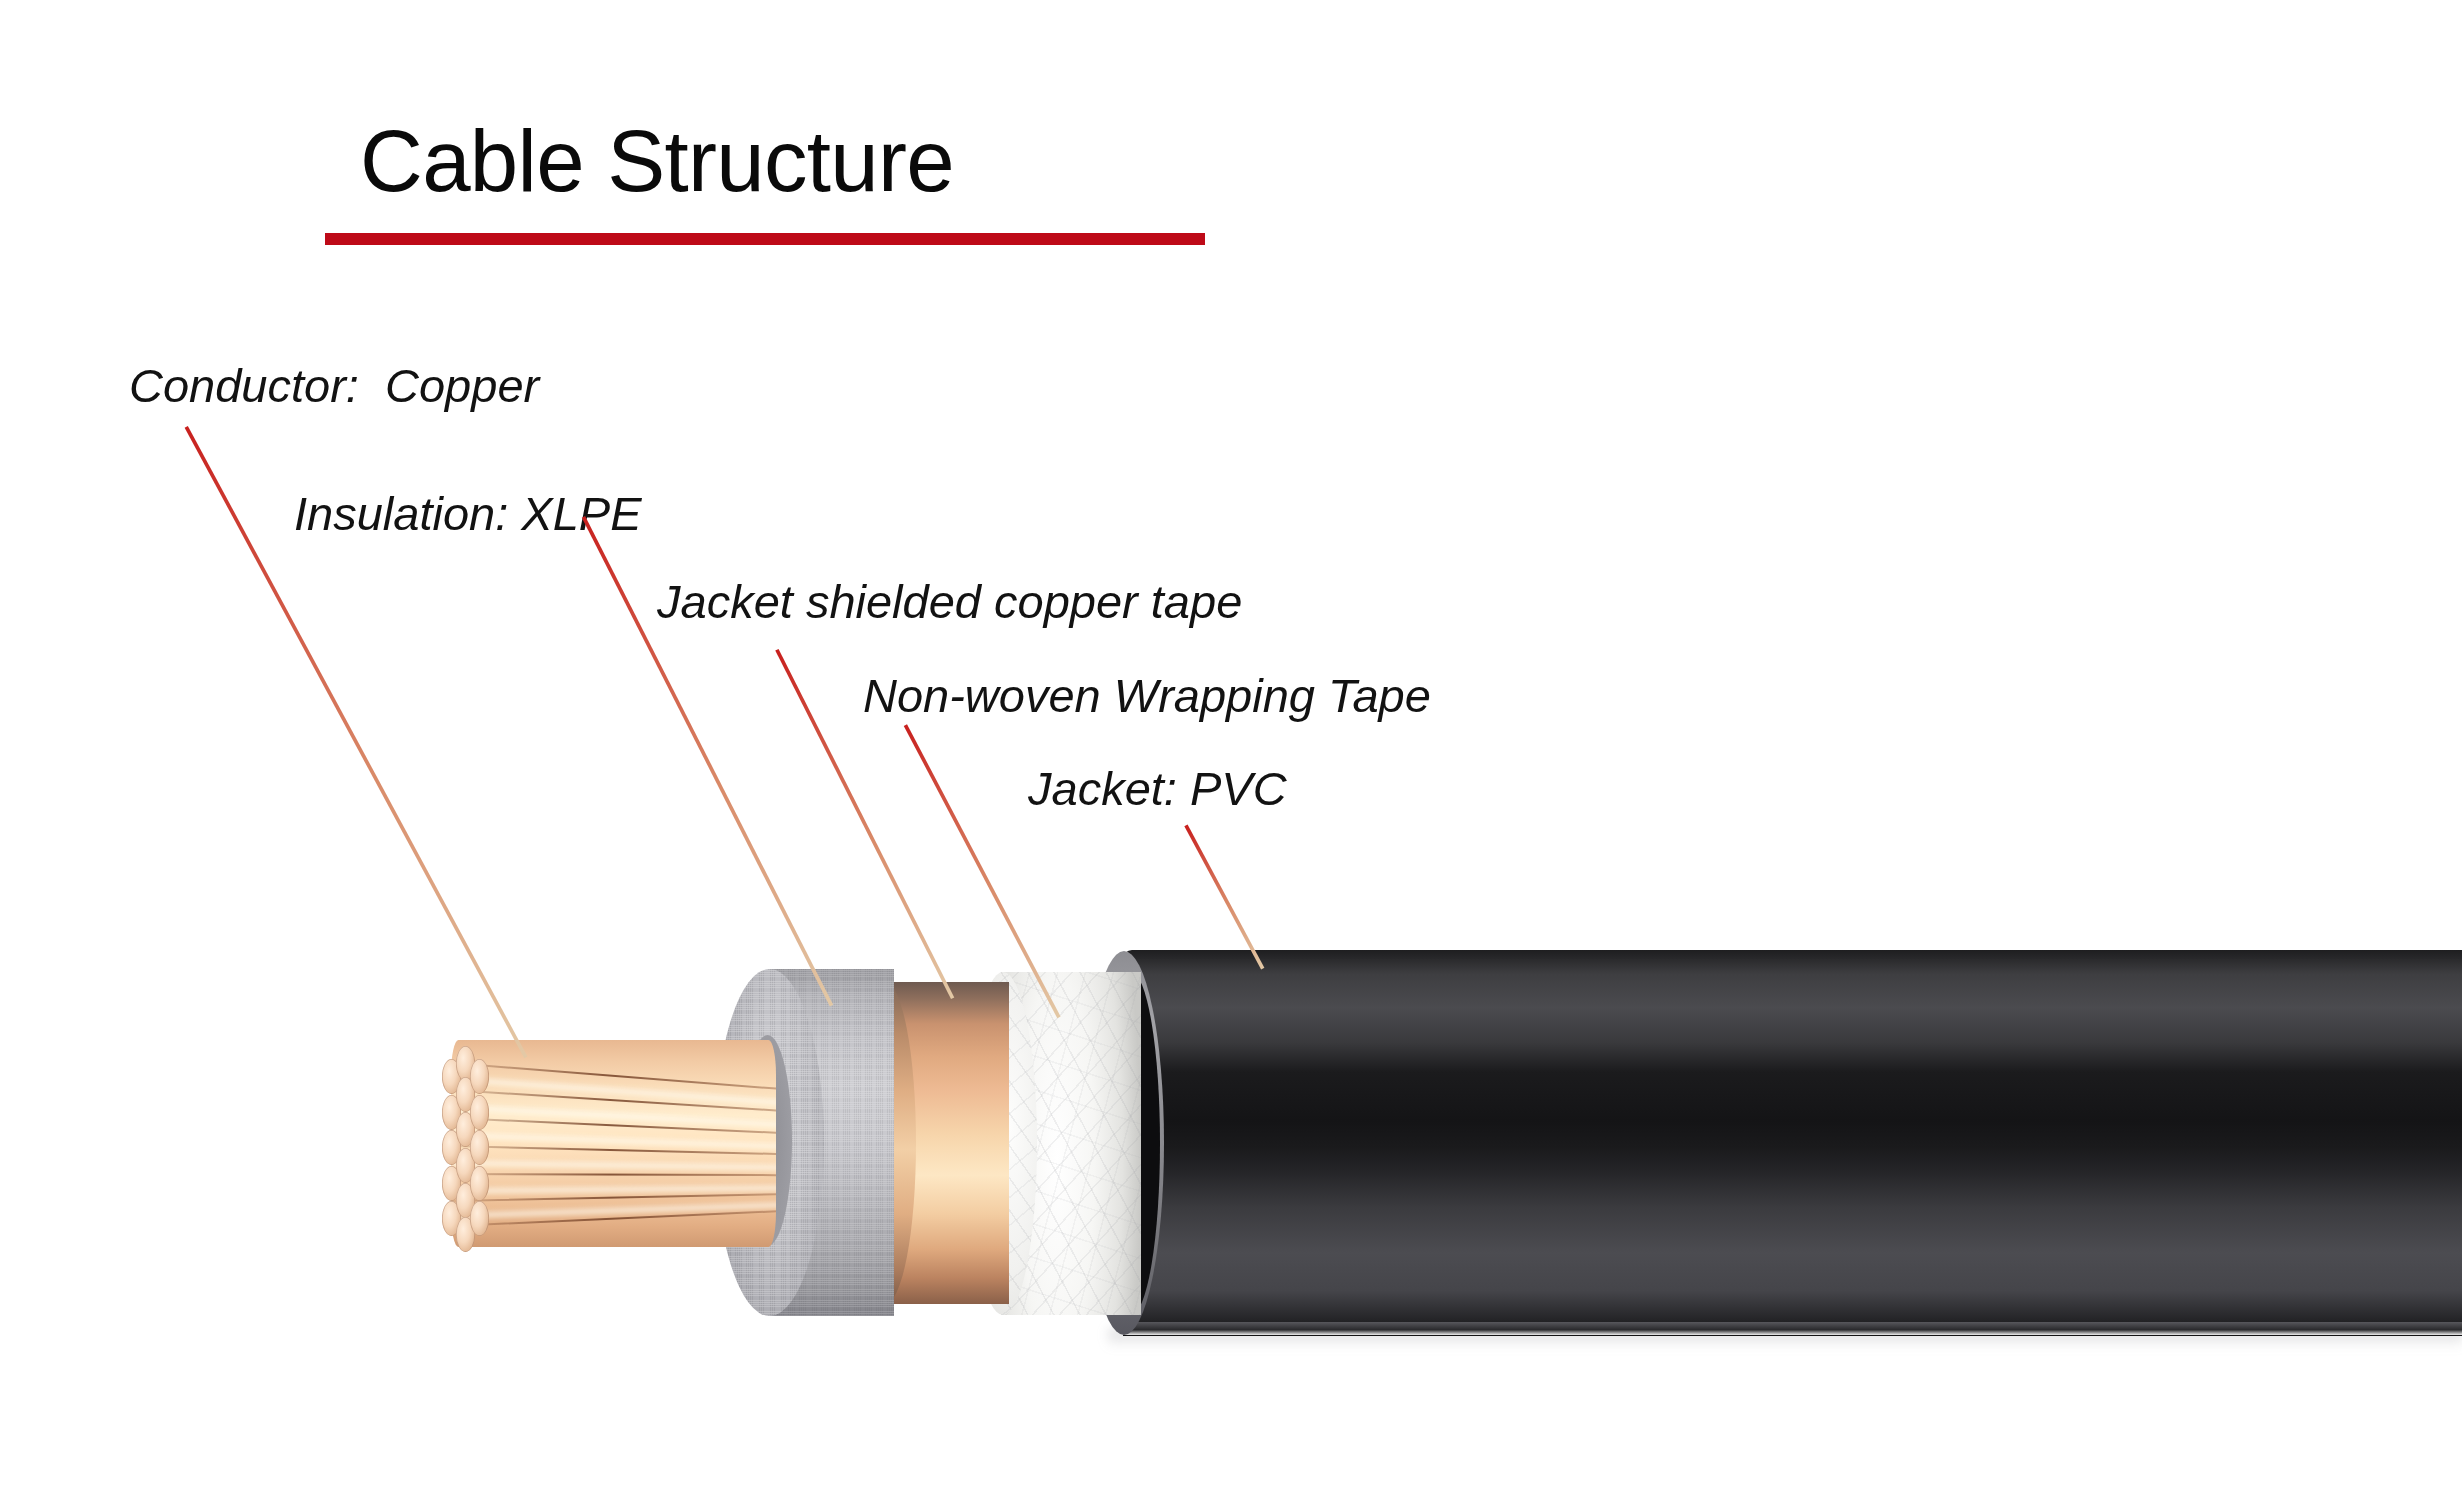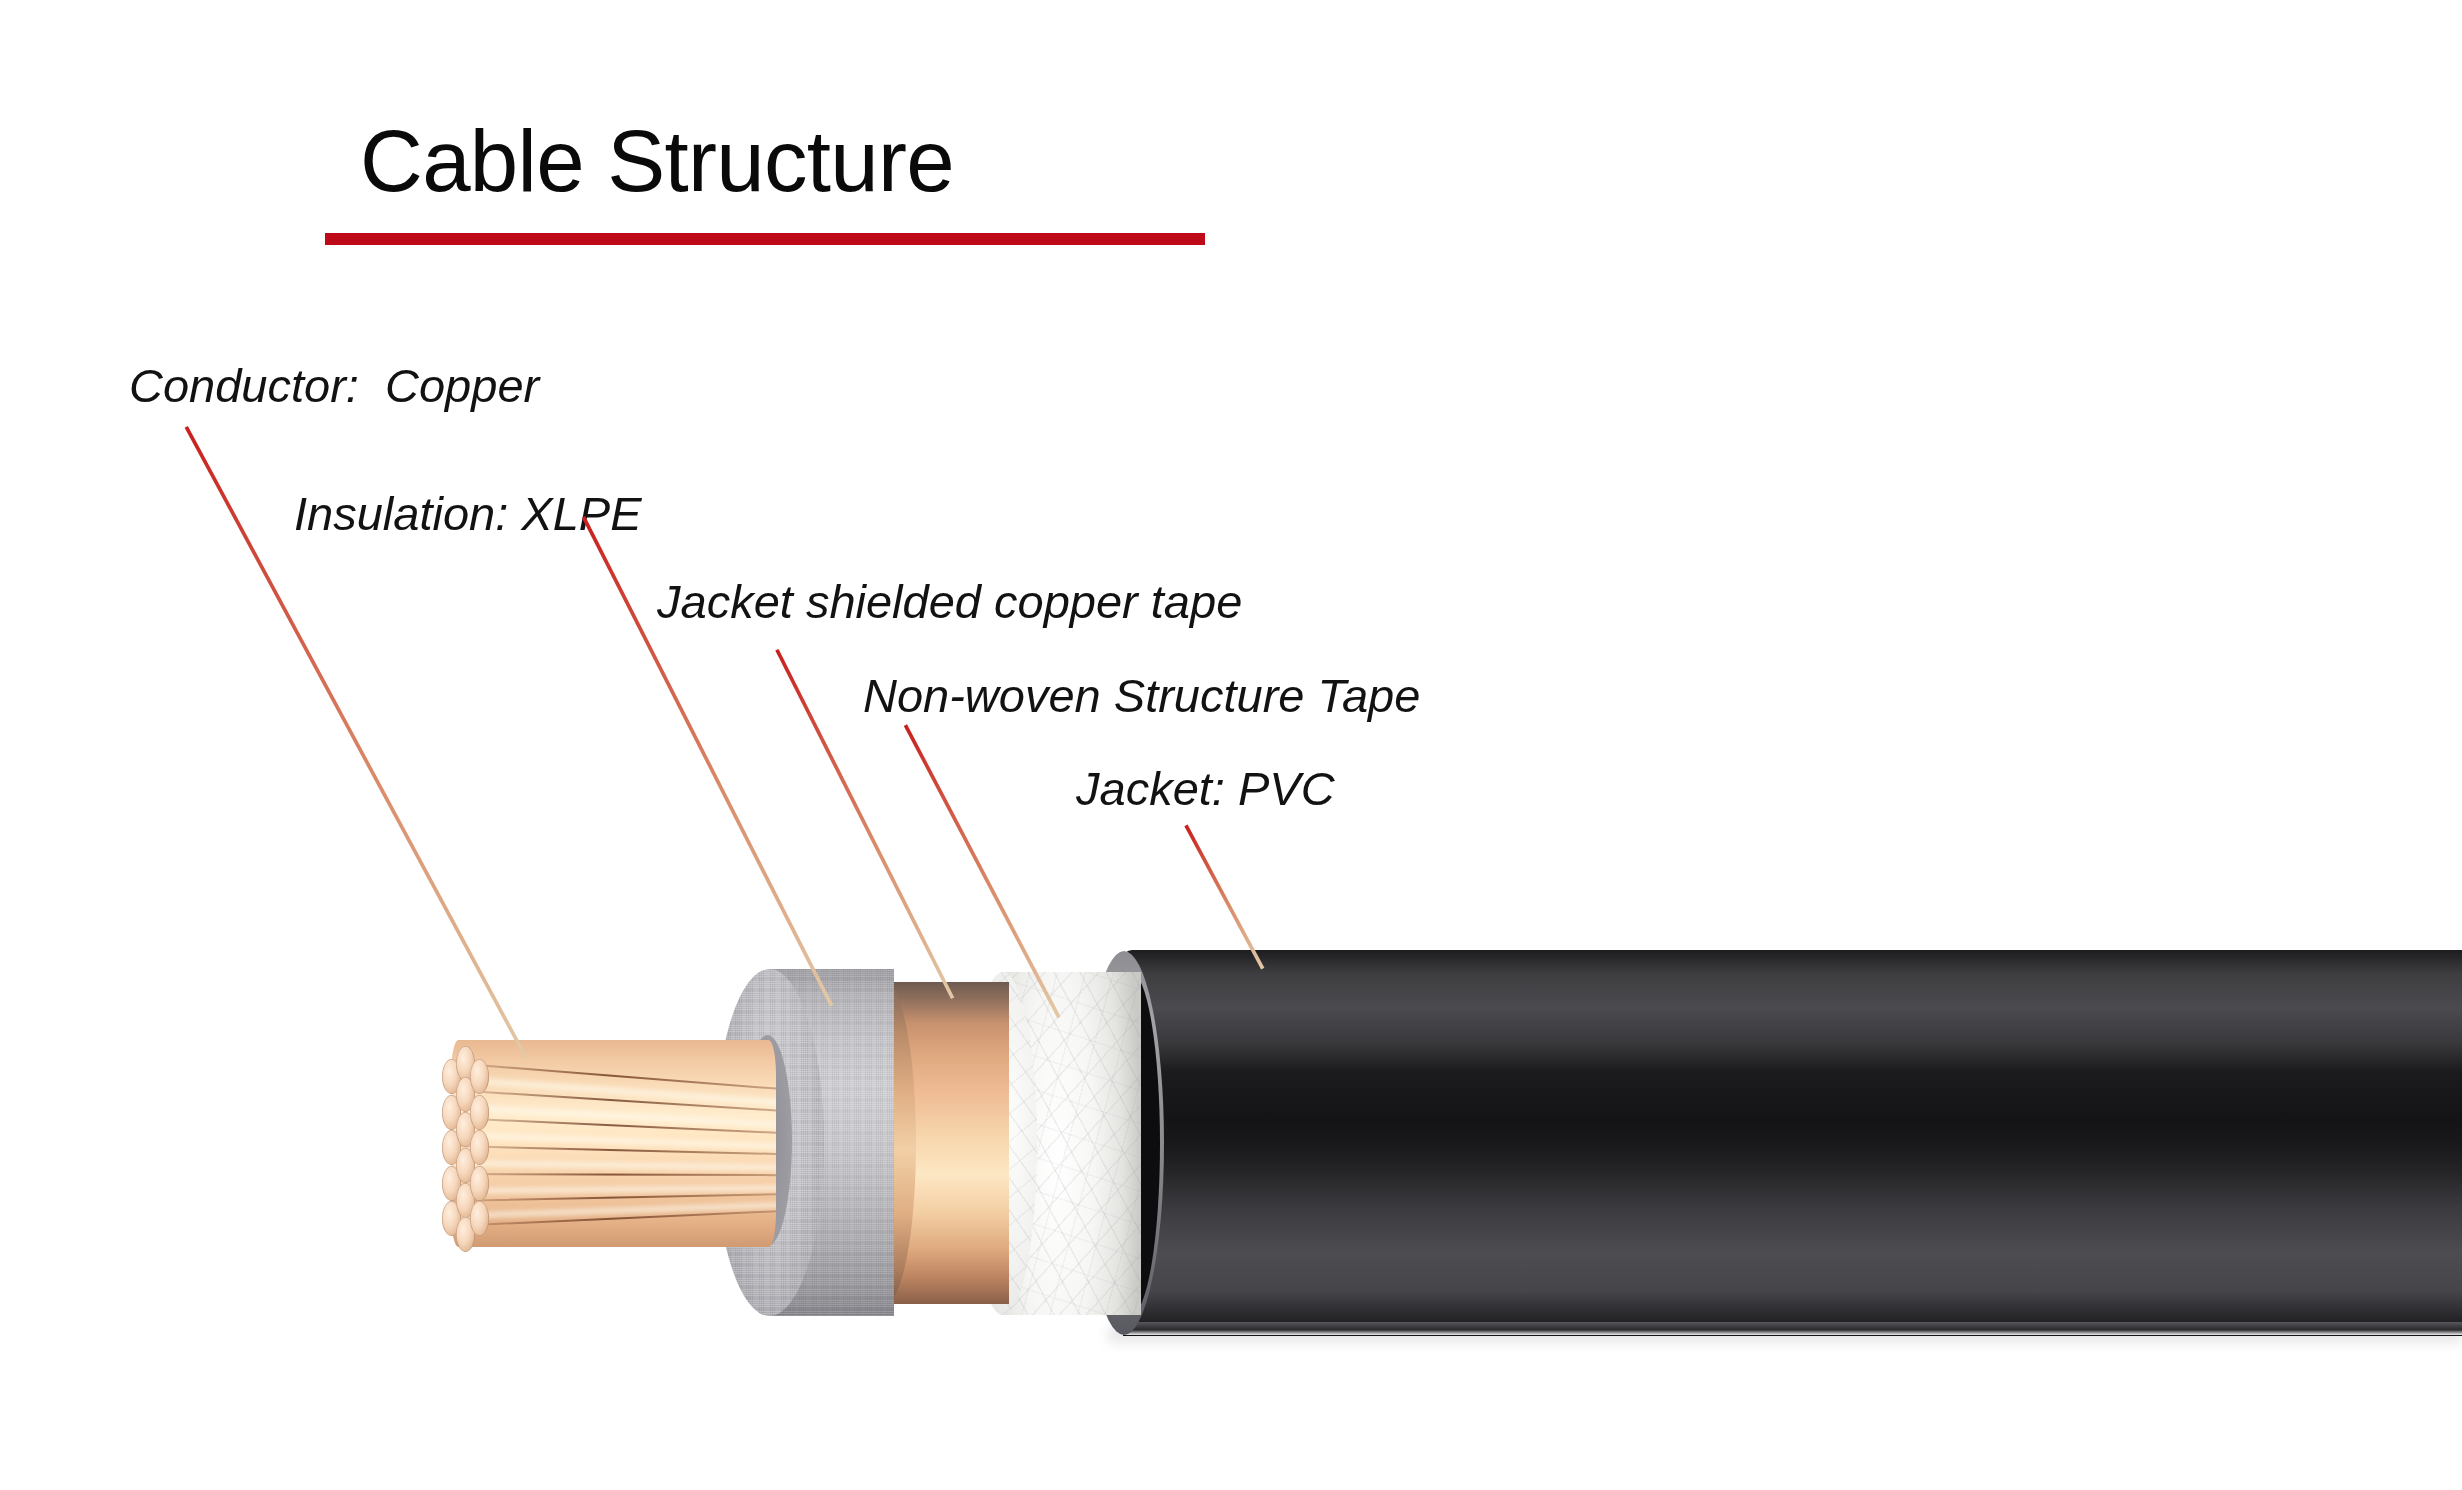--- a/index.html
+++ b/index.html
@@ -349,7 +349,7 @@
   <div class="label" style="left:129px; top:362px;">Conductor:  Copper</div>
   <div class="label" style="left:294px; top:490px;">Insulation: XLPE</div>
   <div class="label" style="left:657px; top:578px;">Jacket shielded copper tape</div>
-  <div class="label" style="left:863px; top:672px;">Non-woven Structure Tape</div>
+  <div class="label" style="left:863px; top:672px;">Non-woven Wrapping Tape</div>
   <div class="label" style="left:1076px; top:765px;">Jacket: PVC</div>
 
   <div id="cable">

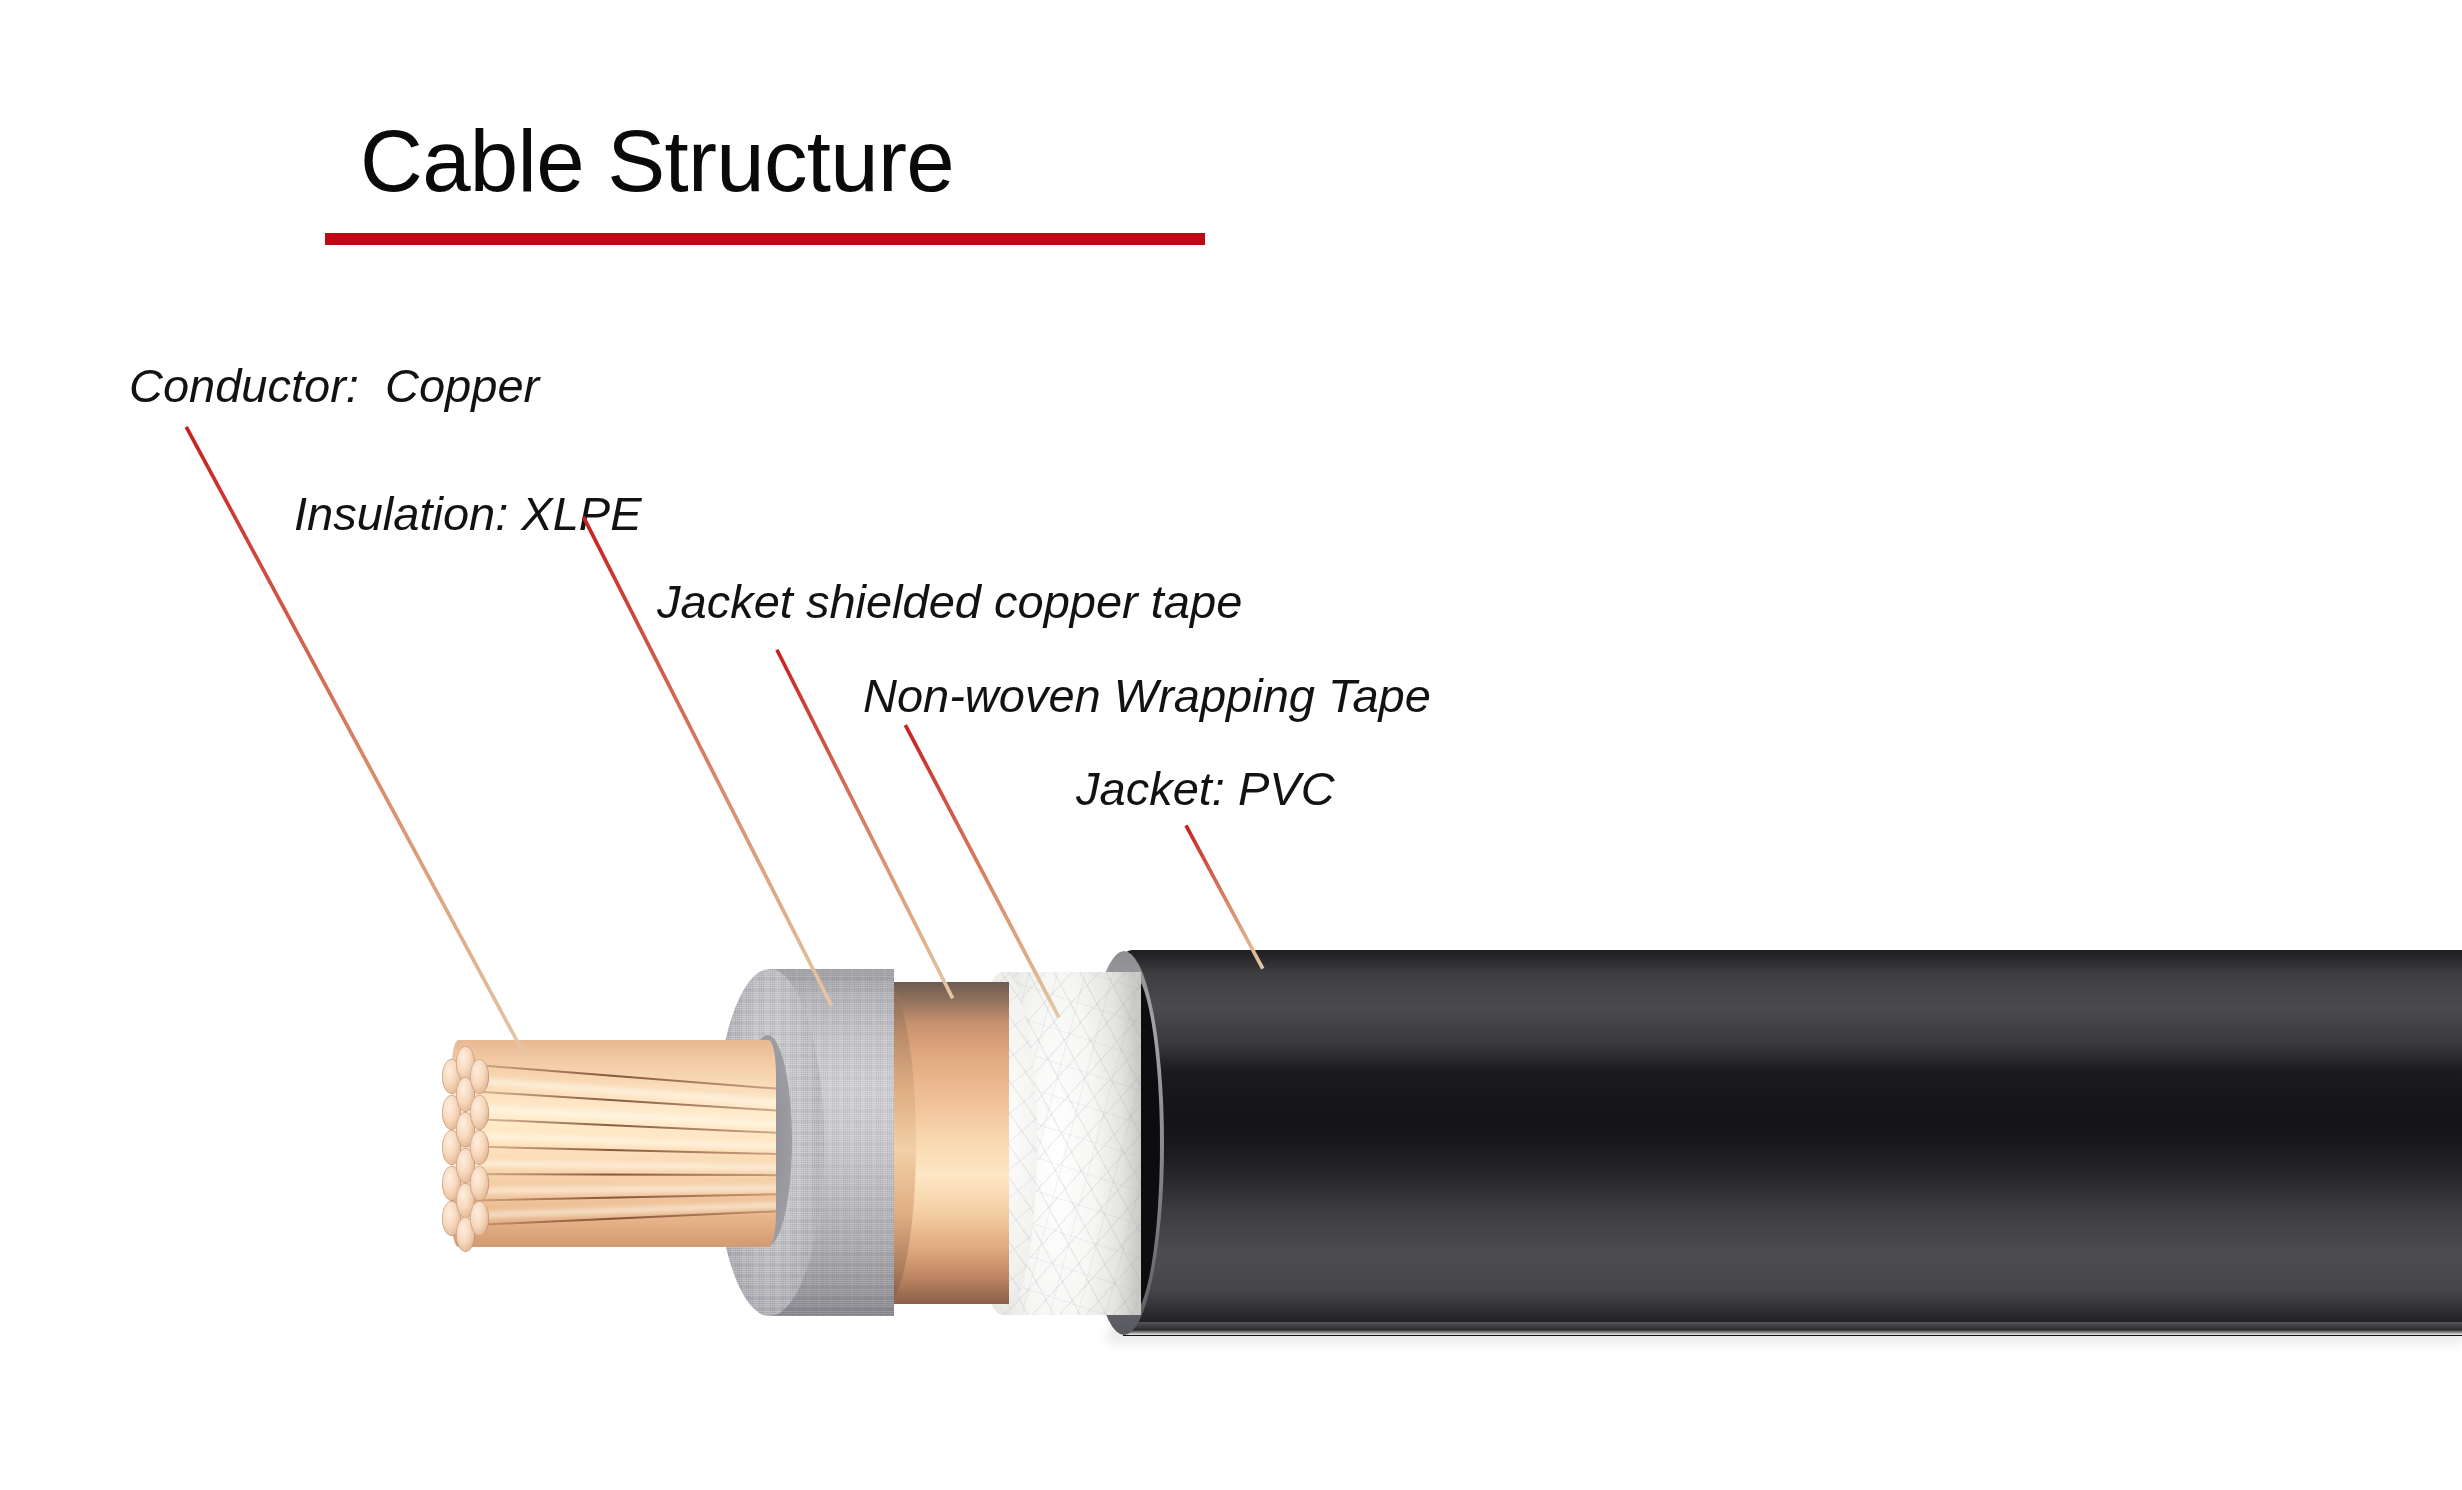--- a/index.html
+++ b/index.html
@@ -350,7 +350,7 @@
   <div class="label" style="left:294px; top:490px;">Insulation: XLPE</div>
   <div class="label" style="left:657px; top:578px;">Jacket shielded copper tape</div>
   <div class="label" style="left:863px; top:672px;">Non-woven Wrapping Tape</div>
-  <div class="label" style="left:1076px; top:765px;">Jacket: PVC</div>
+  <div class="label" style="left:1028px; top:765px;">Jacket: PVC</div>
 
   <div id="cable">
 

